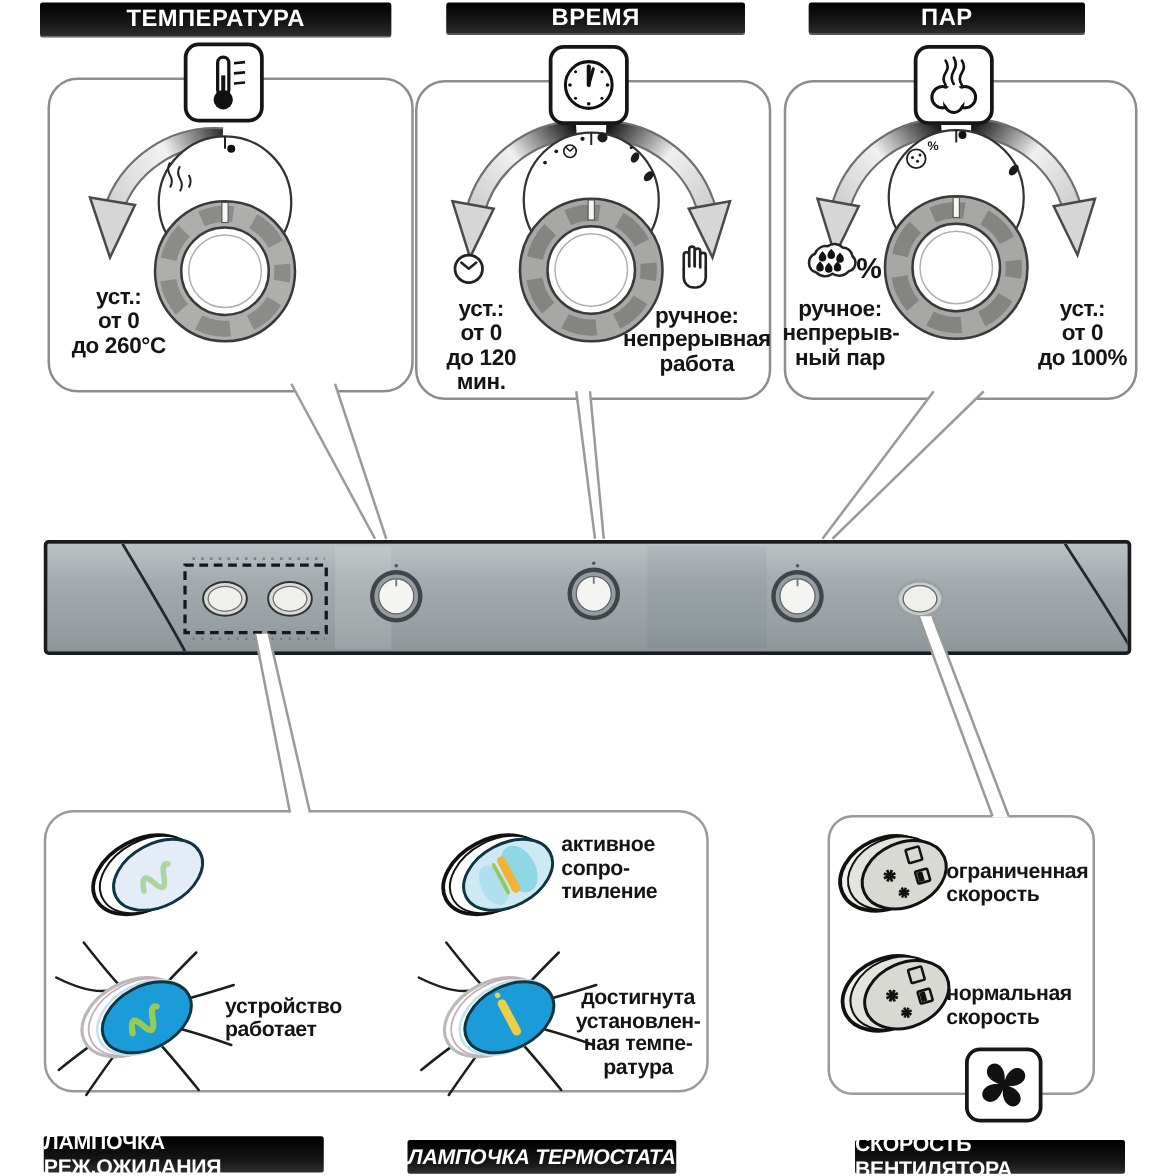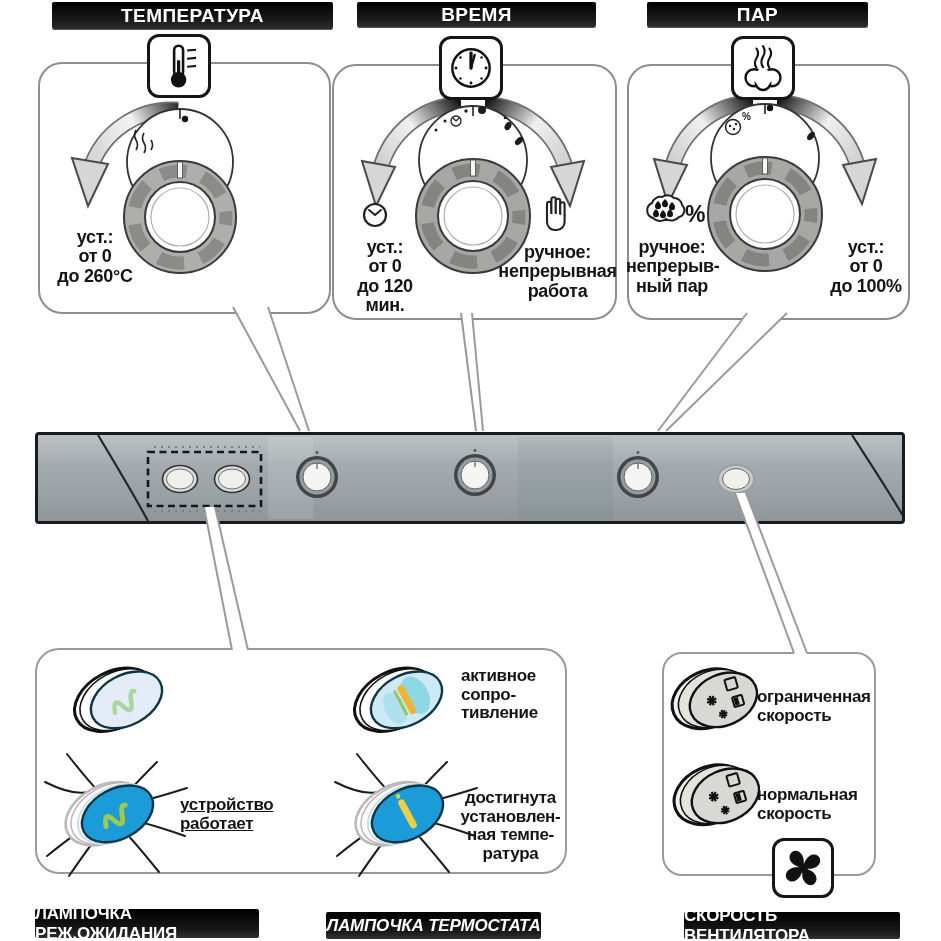--- a/index.html
+++ b/index.html
@@ -32,7 +32,7 @@
 
 <div class="canvas">
 
-  <div class="titlebar" style="left:32px;top:2px;width:281px;height:27px;margin-left:20px;">
+  <div class="titlebar" style="left:32px;top:2px;width:281px;height:27px;">
     <span>ТЕМПЕРАТУРА</span>
   </div>
   <div class="titlebar" style="left:357px;top:2px;width:239px;height:25px;">

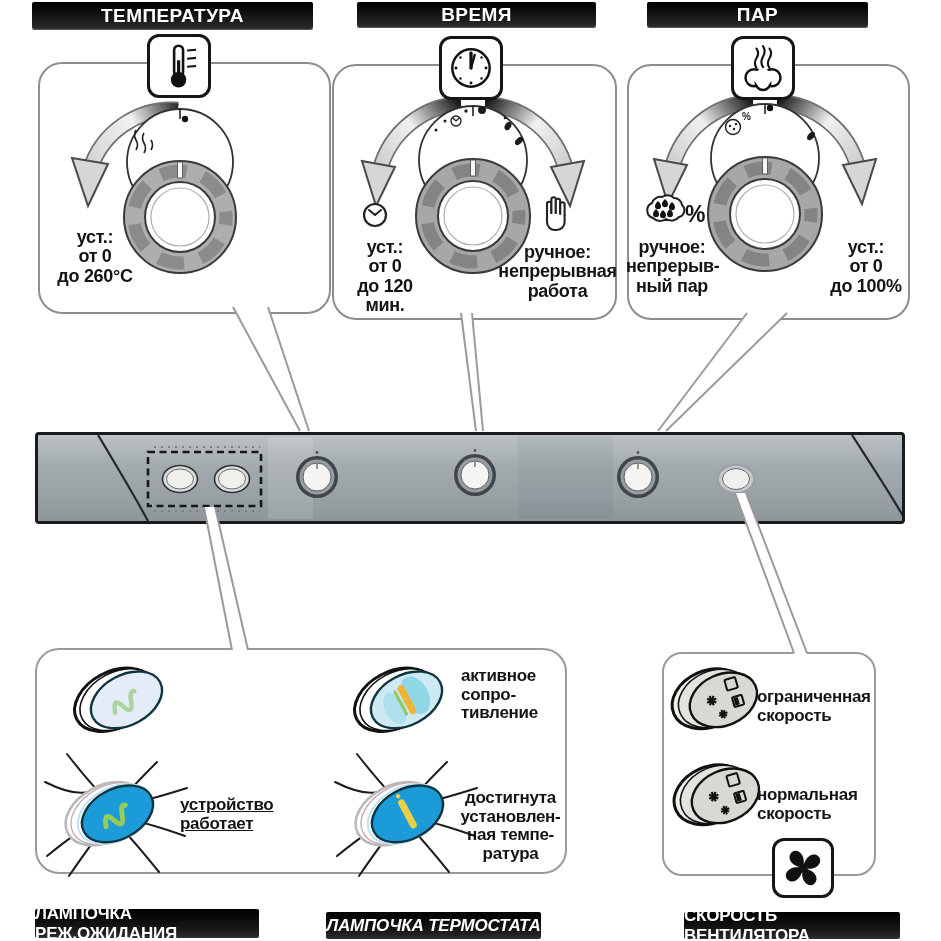--- a/index.html
+++ b/index.html
@@ -346,7 +346,7 @@
         </g>
       </g>
     </svg>
-    <div class="desctxt ml" style="left:424px;top:17px;width:110px;">активное
+    <div class="desctxt ml" style="left:412px;top:17px;width:110px;">активное
 сопро-
 тивление</div>
 

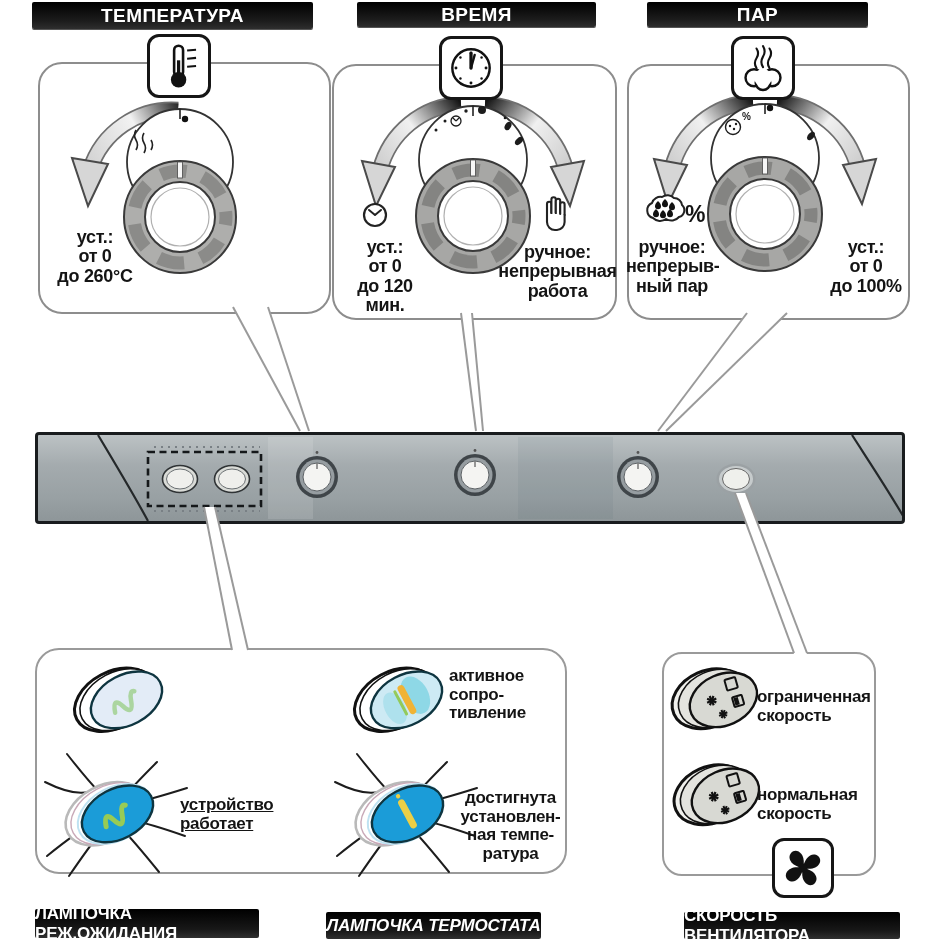--- a/index.html
+++ b/index.html
@@ -330,7 +330,7 @@
         </g>
       </g>
     </svg>
-    <div class="desctxt ml" style="left:143px;top:146px;width:140px;text-decoration:underline;">устройство
+    <div class="desctxt ml" style="left:143px;top:146px;width:140px;">устройство
 работает</div>
 
     <svg class="abs" style="left:300px;top:2px;" width="130" height="100" viewBox="0 0 130 100">

